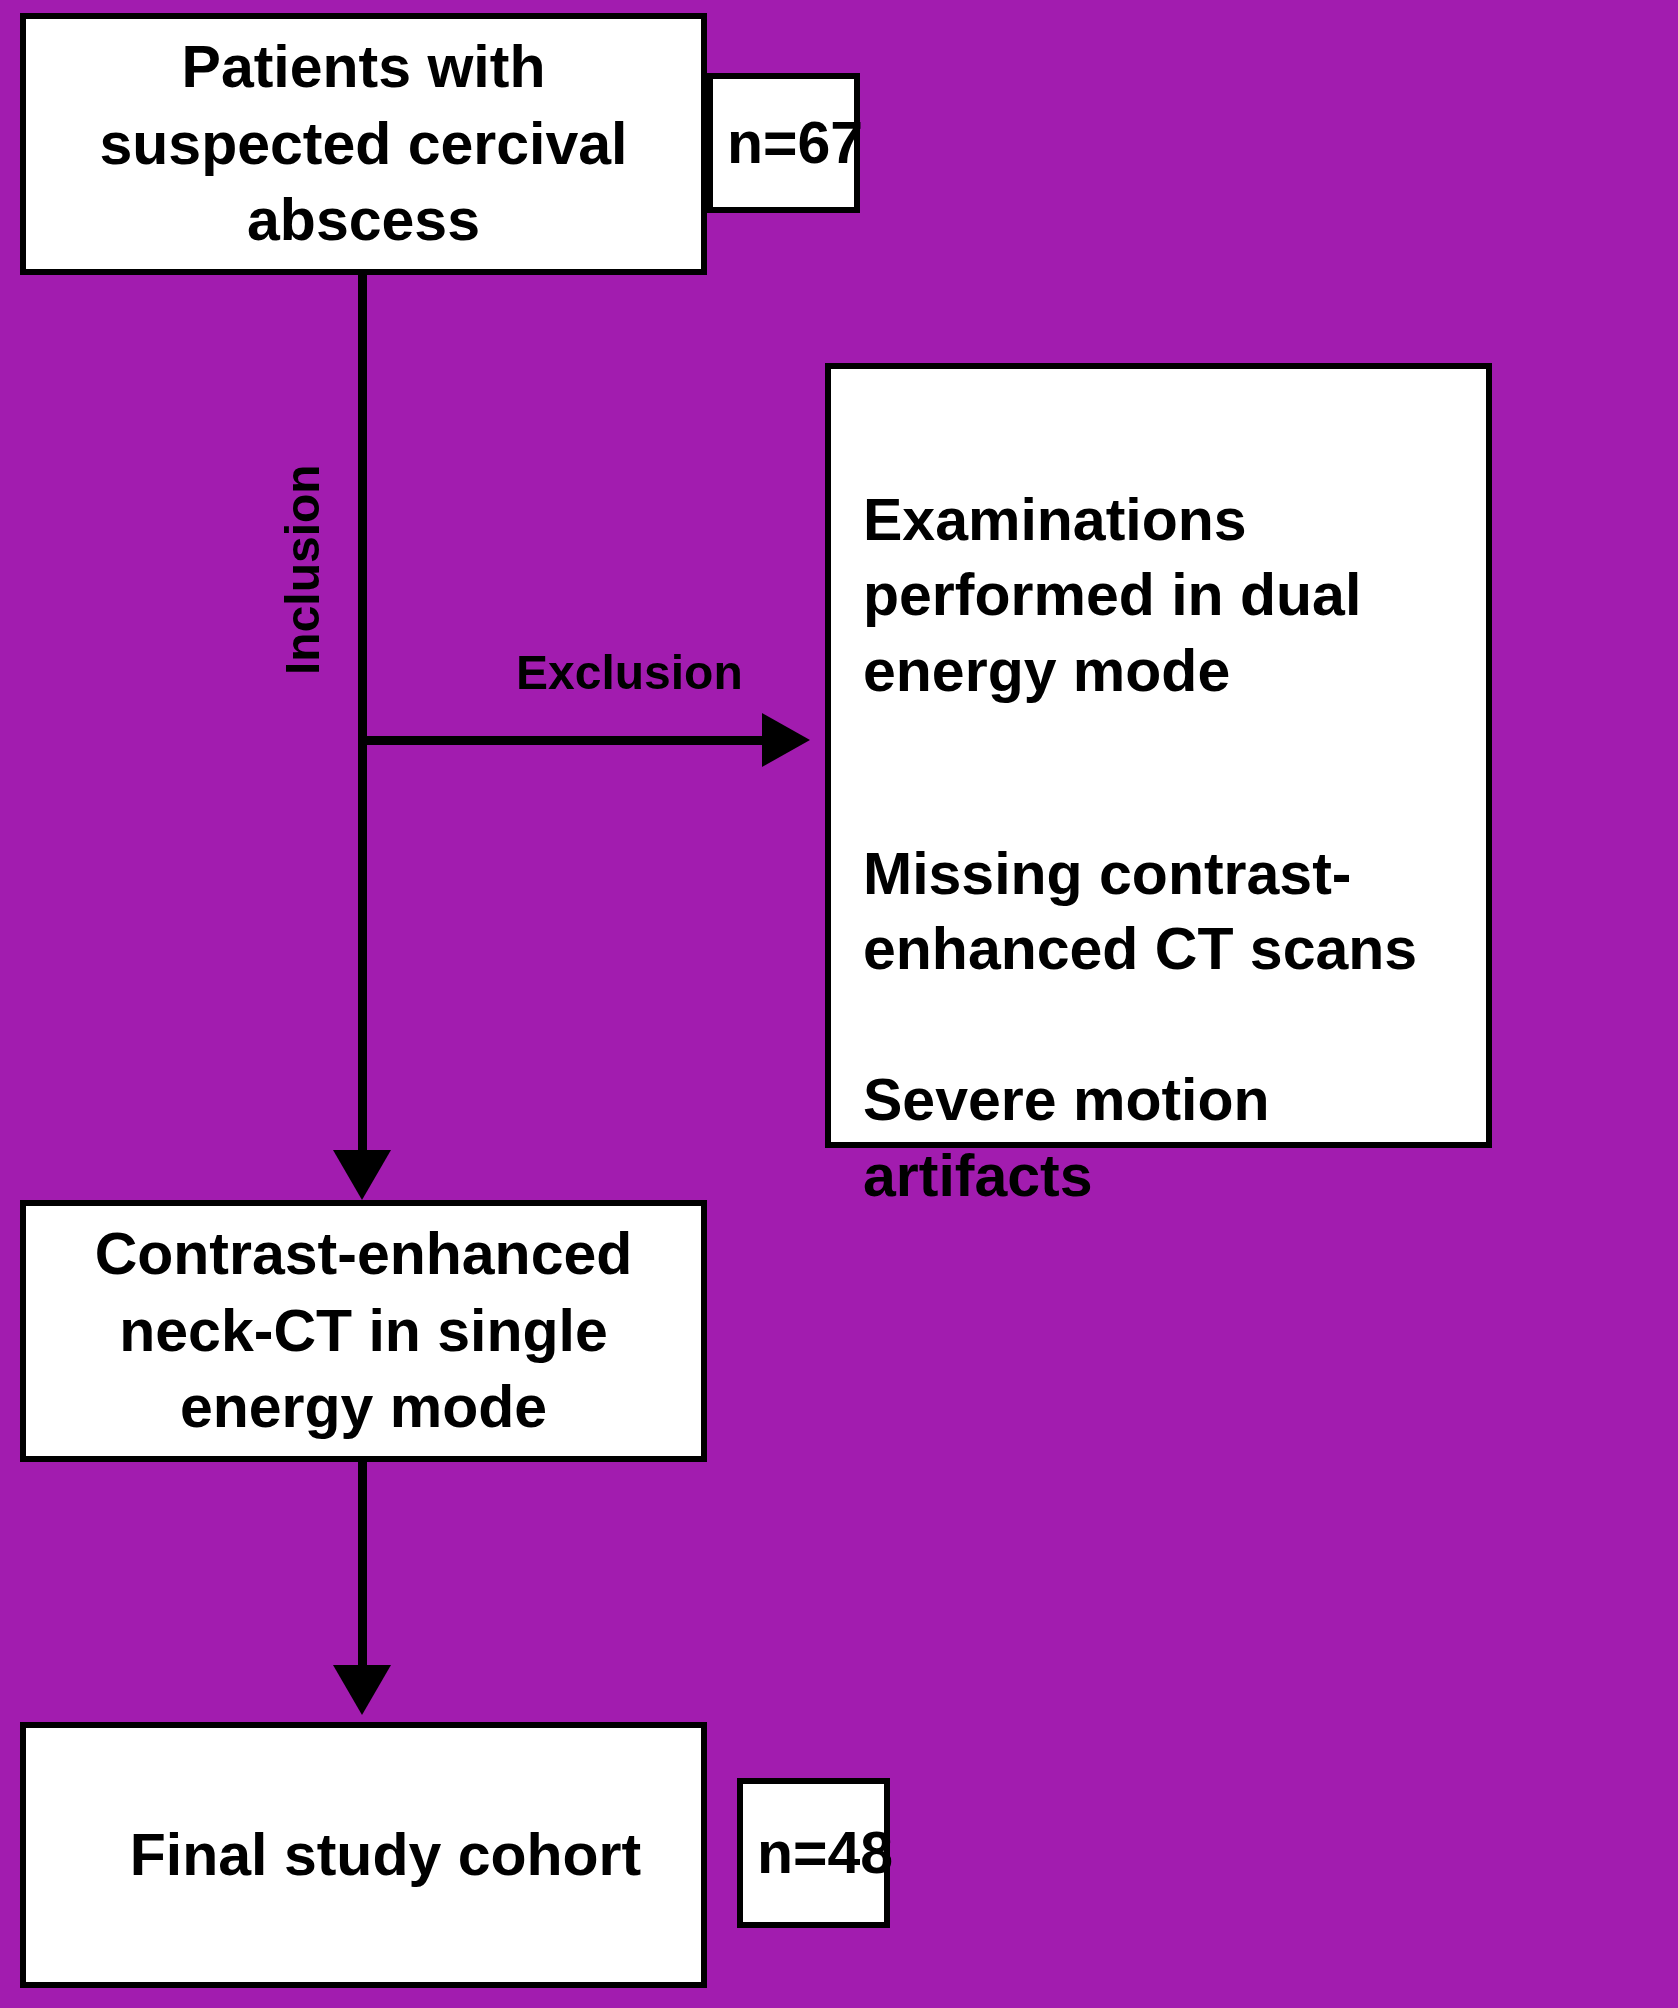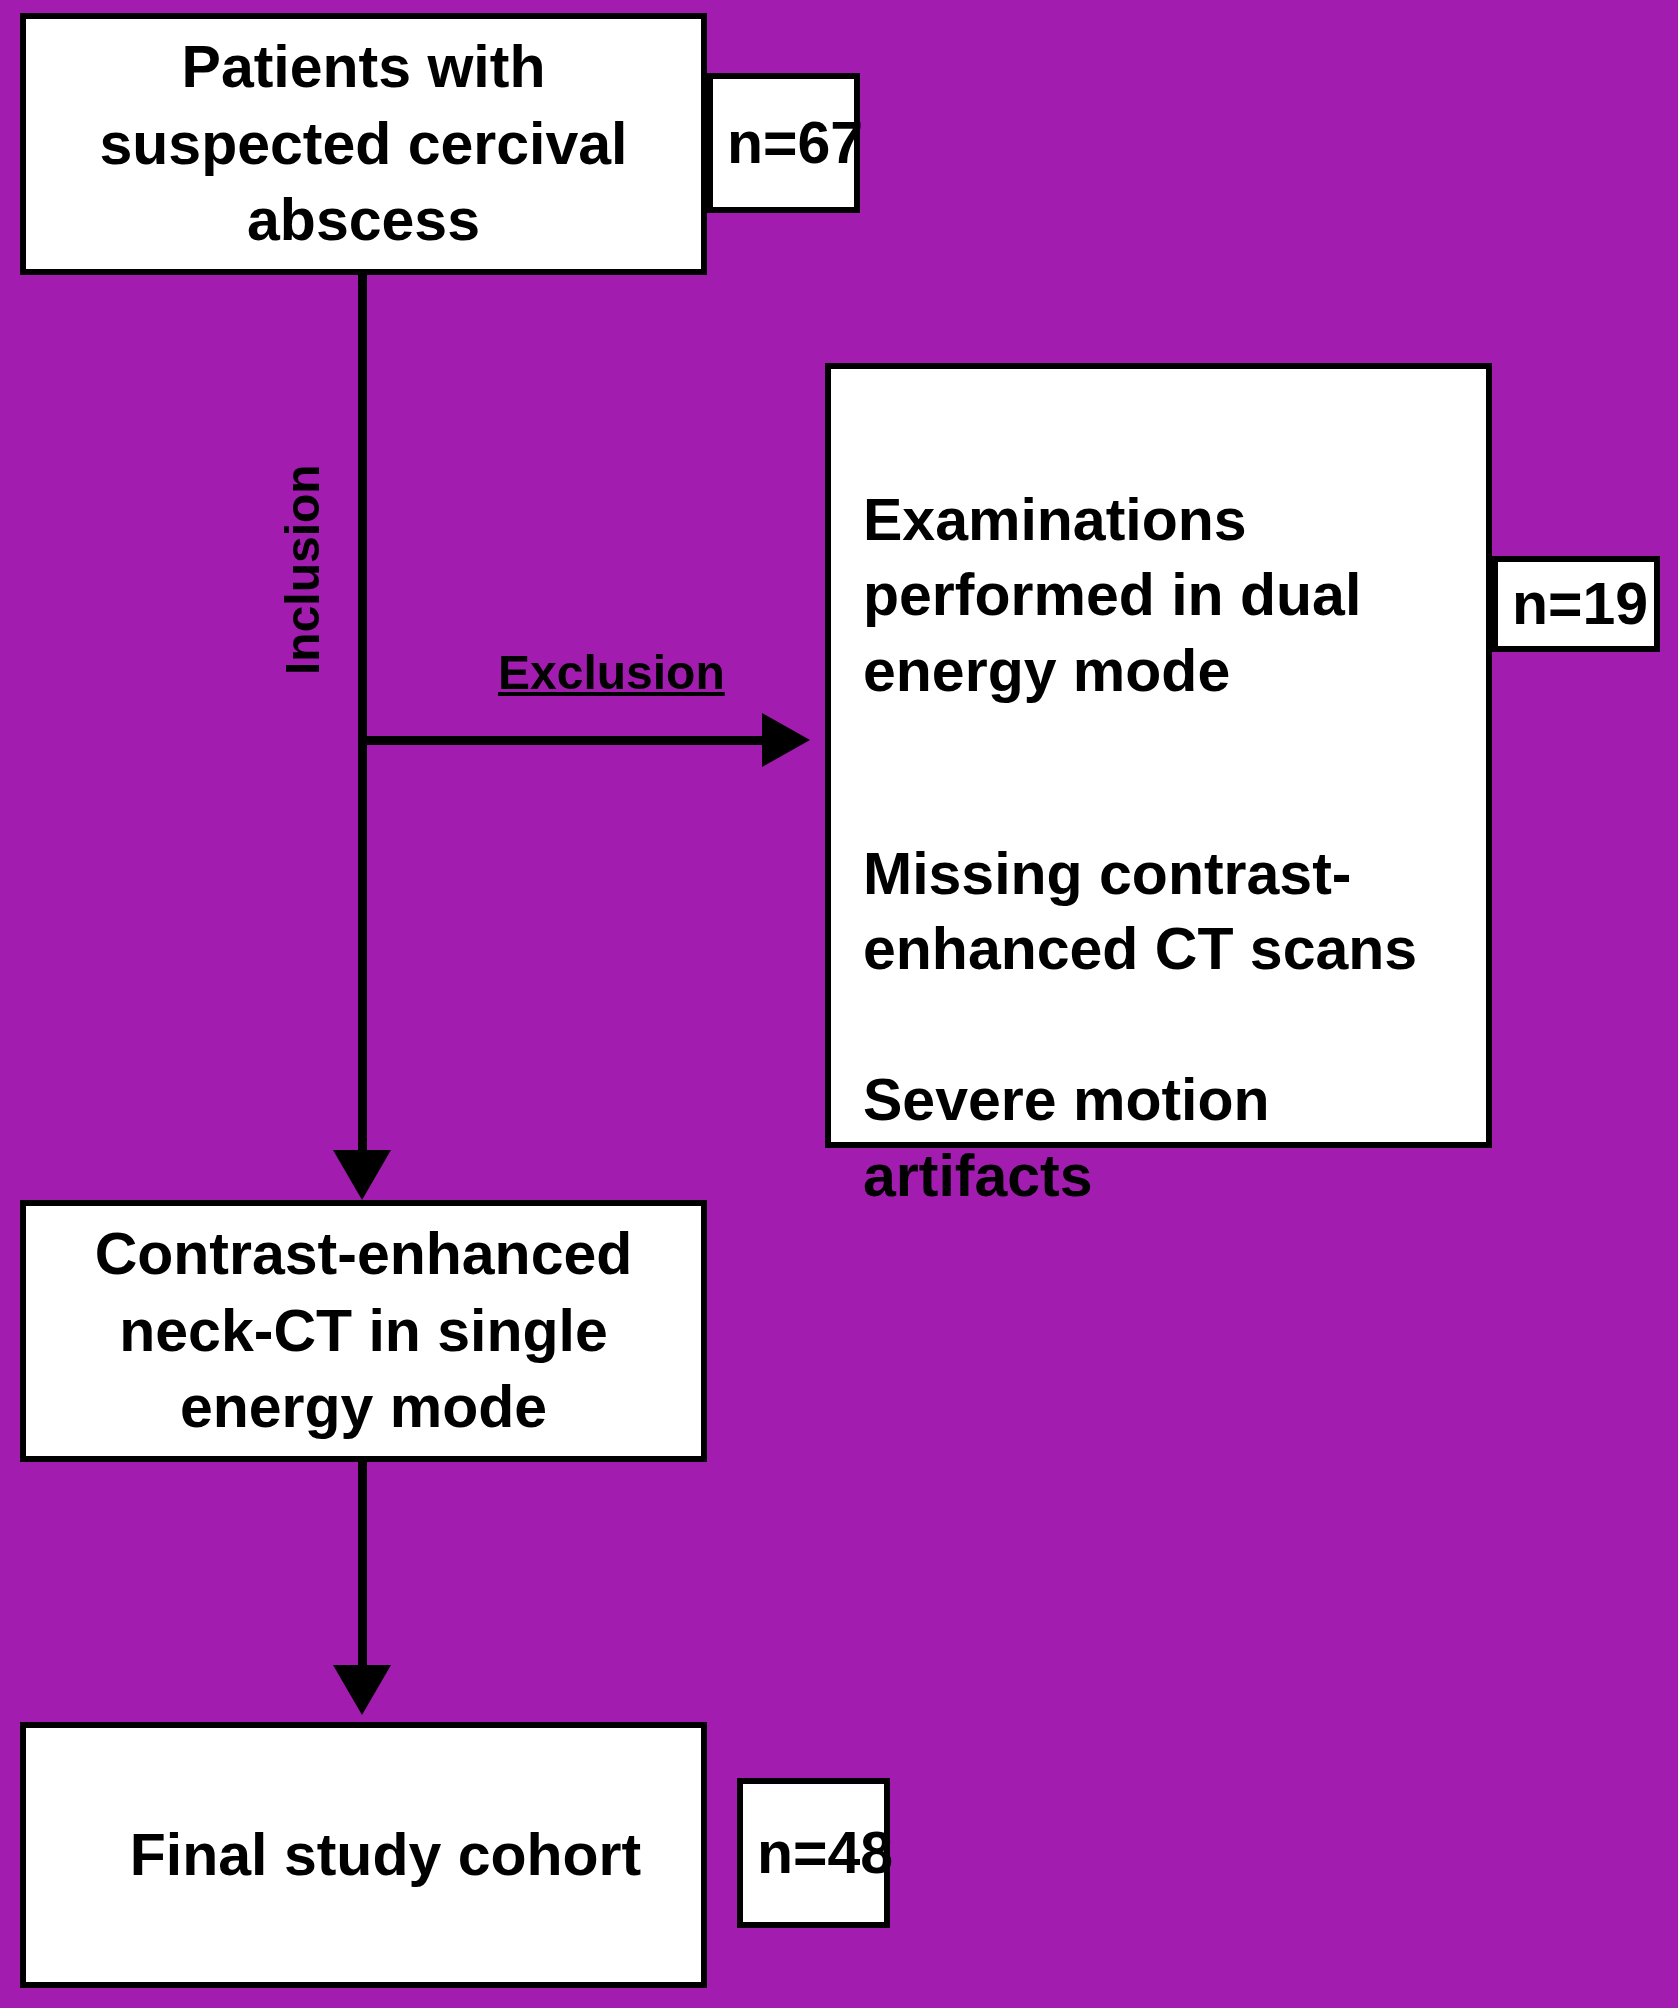--- a/index.html
+++ b/index.html
@@ -122,9 +122,6 @@
 artifacts</p>
   </div>
 
-  <div class="box box-count" style="left:1492px; top:556px; width:168px; height:96px;">
-    <span>n=19</span>
-  </div>
 
   <div class="box box-main" style="left:20px; top:1200px; width:687px; height:262px;">
     <span>Contrast-enhanced

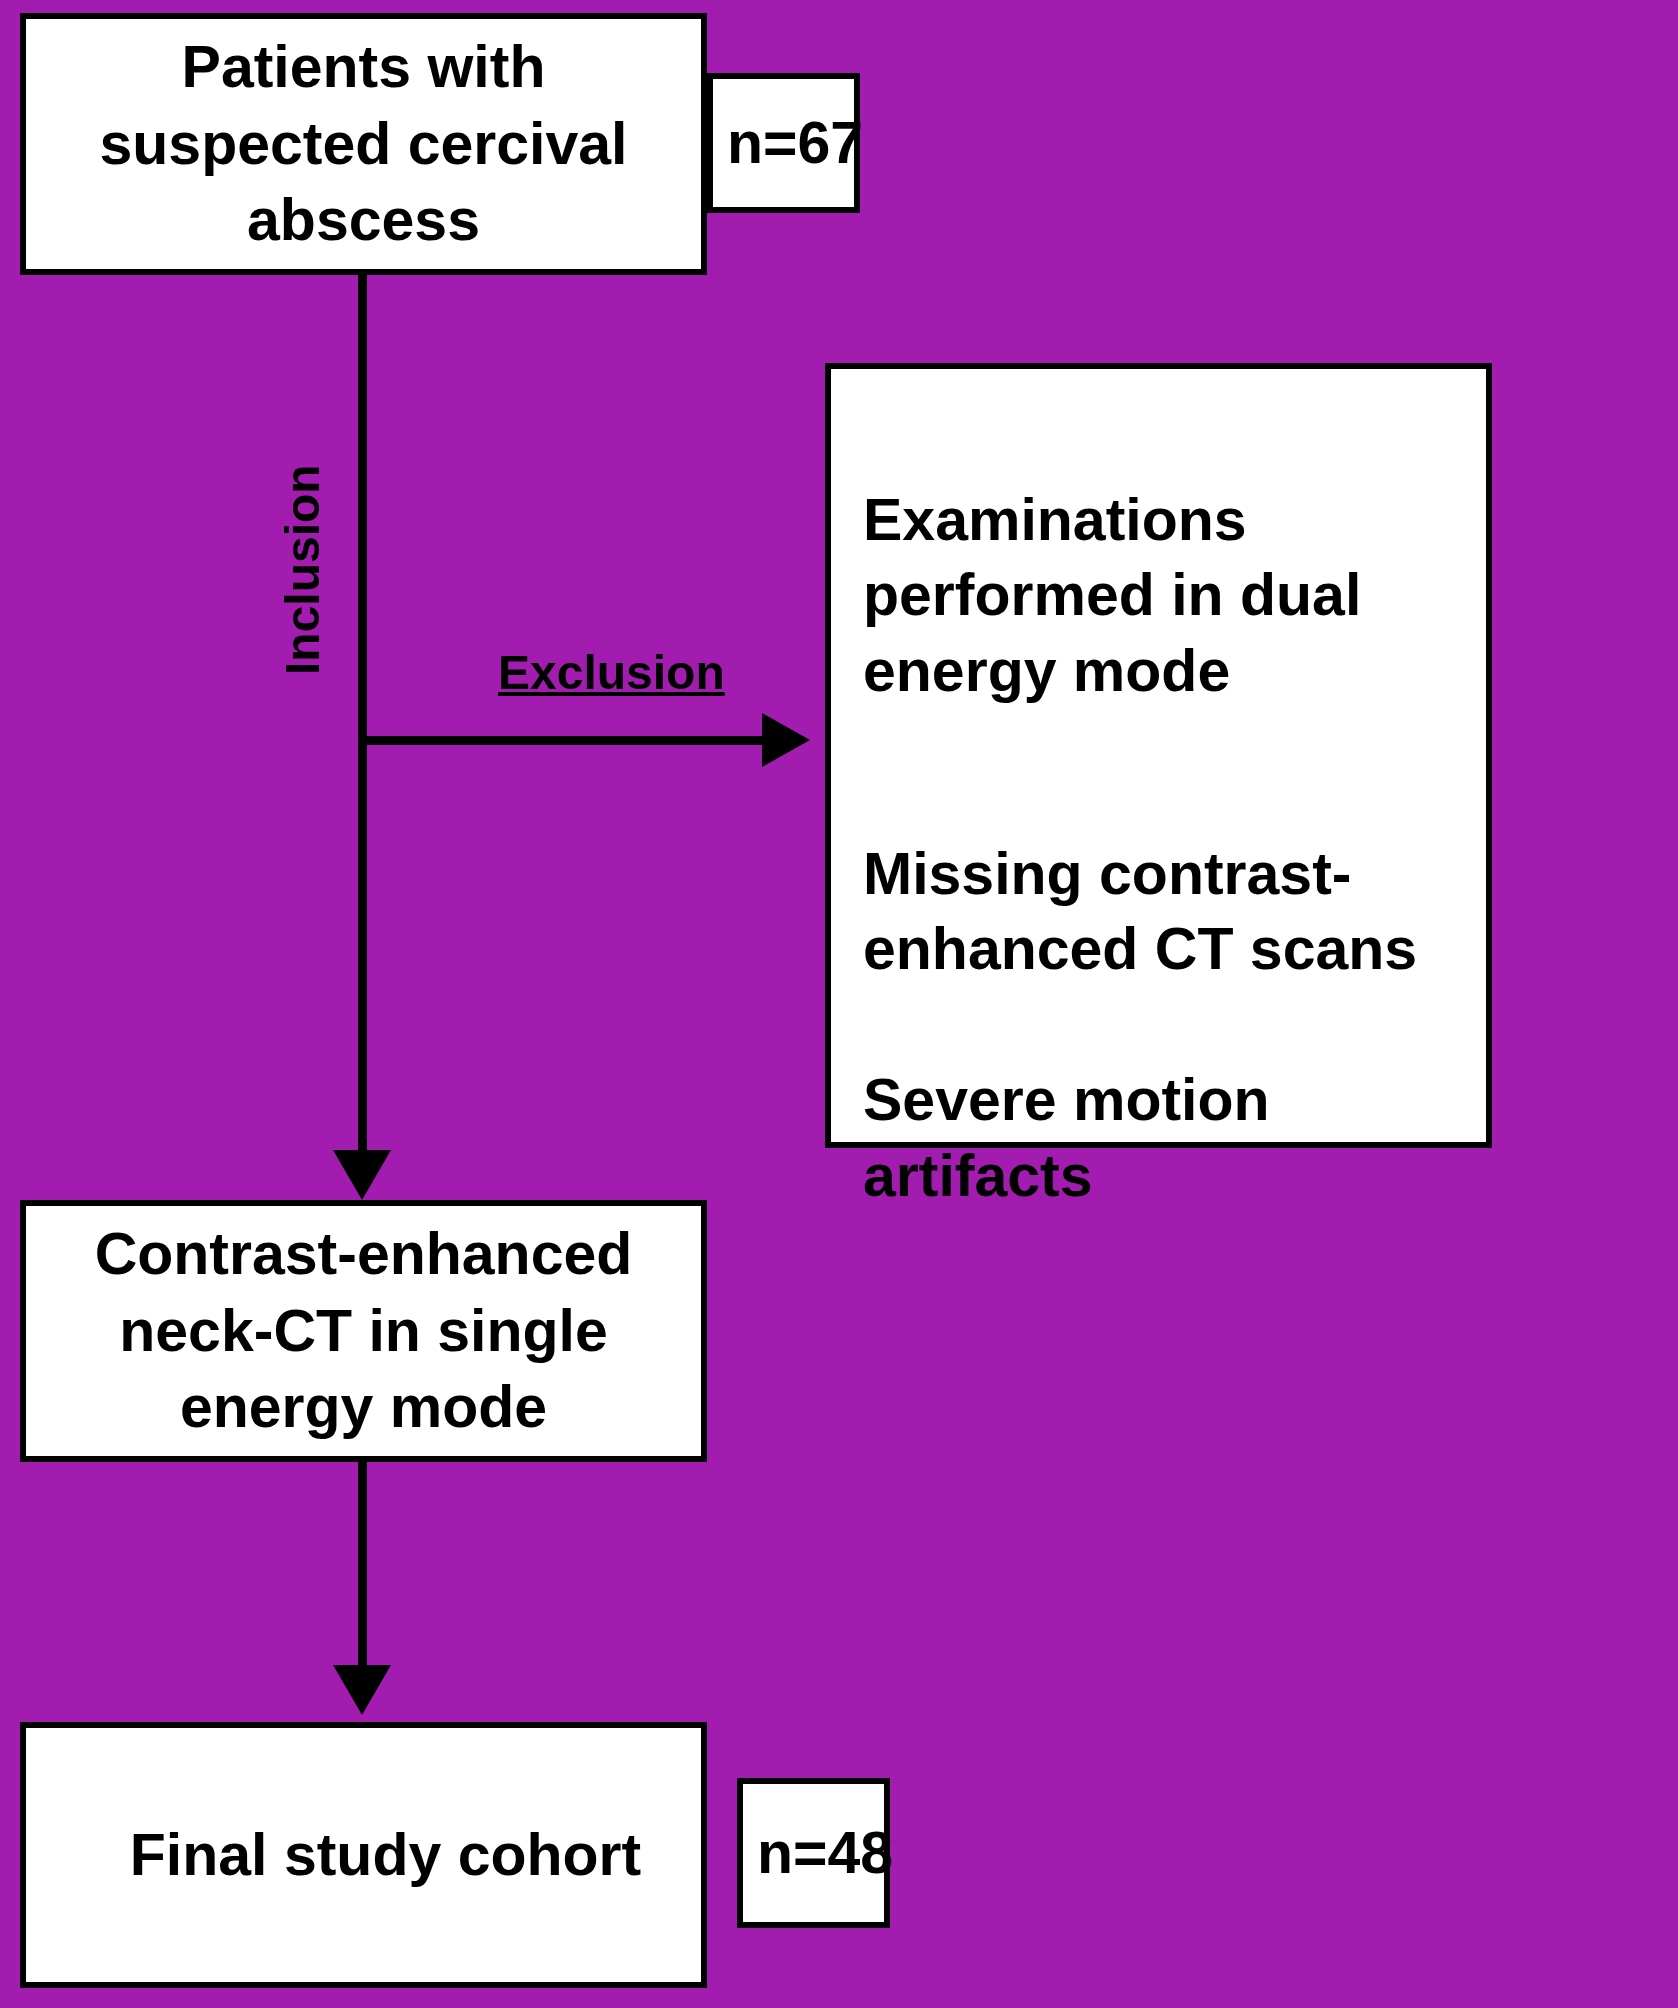--- a/index.html
+++ b/index.html
@@ -110,7 +110,7 @@
   <div class="hline" style="left:358px; top:736px; width:410px;"></div>
   <div class="arrow-right" style="left:762px; top:713px;"></div>
 
-  <div class="label" style="left:498px; top:645px;text-decoration:underline;">Exclusion</div>
+  <div class="label" style="left:516px; top:645px;">Exclusion</div>
 
   <div class="box box-exclusion" style="left:825px; top:363px; width:667px; height:785px;padding-left:32px;">
     <p class="excl-item">Examinations

